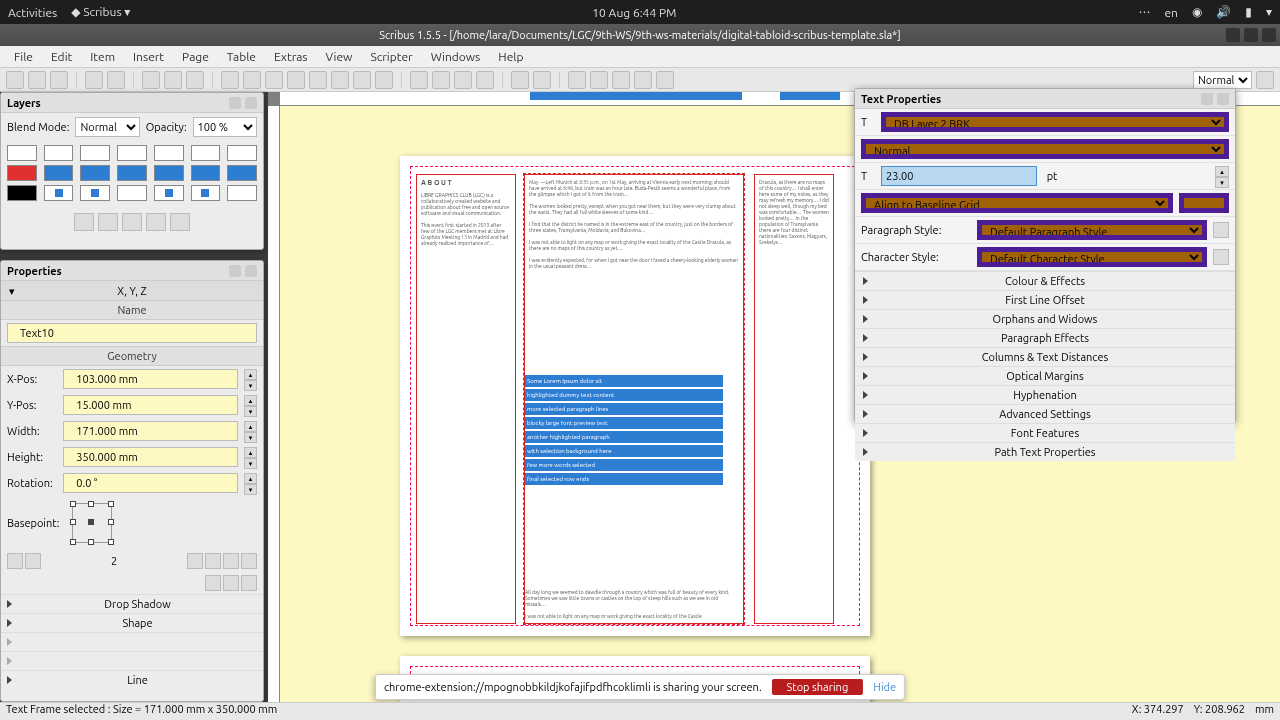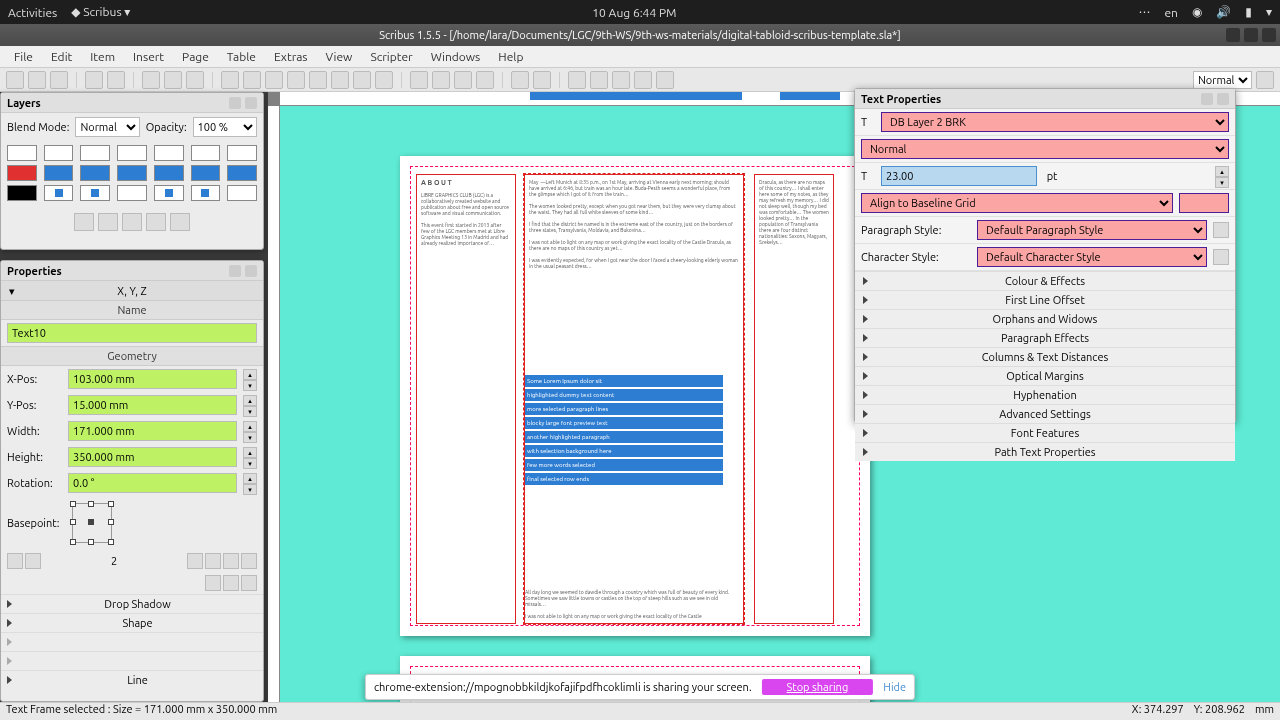--- a/index.html
+++ b/index.html
@@ -56,7 +56,7 @@
 .hitext{position:absolute;background:#2d7dd2;color:#fff;font-size:6px;line-height:10px;padding:1px 2px;}
 .tprops{position:absolute;top:88px;right:44px;width:382px;height:335px;background:#f4f4f4;border:1px solid #aaa;border-radius:3px;box-shadow:0 2px 8px rgba(0,0,0,.4);z-index:50;}
 .tprops .row{display:flex;align-items:center;padding:3px 6px;gap:6px;border-bottom:1px solid #e0e0e0;}
-.tprops select,.tprops input{flex:1;height:20px;border:1px solid #4c1d95;background:#fca5a5;padding:0 4px;font-size:11px;}
+.tprops select,.tprops input{flex:1;height:20px;border:5px solid #4c1d95;background:#a16207;padding:0 4px;font-size:11px;}
 .tprops .label{width:110px;font-size:11px;}
 .tprops .exp{display:flex;align-items:center;padding:3px 6px;gap:6px;background:#eee;border-top:1px solid #ddd;justify-content:center;}
 .tprops .exp .tri{width:0;height:0;border-left:5px solid #444;border-top:4px solid transparent;border-bottom:4px solid transparent;margin-right:6px;position:absolute;left:8px;}

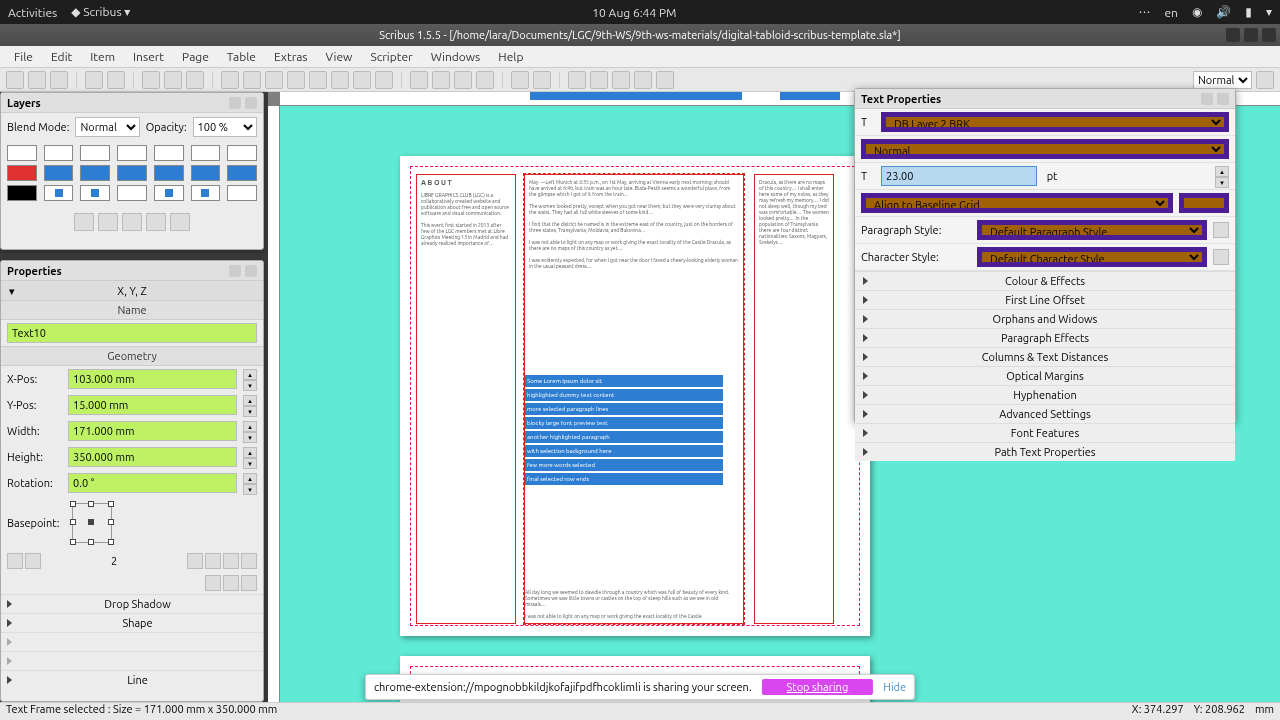--- a/index.html
+++ b/index.html
@@ -46,7 +46,7 @@
 .canvas{position:absolute;top:92px;left:268px;right:0;bottom:18px;background:#808080;}
 .ruler-h{position:absolute;top:0;left:12px;right:0;height:14px;background:#fff;border-bottom:1px solid #888;}
 .ruler-v{position:absolute;top:14px;left:0;bottom:0;width:12px;background:#fff;border-right:1px solid #888;}
-.pagewrap{position:absolute;top:14px;left:12px;right:0;bottom:0;overflow:auto;background:#5eead4;}
+.pagewrap{position:absolute;top:14px;left:12px;right:0;bottom:0;overflow:auto;background:#fef9c3;}
 .spread{position:absolute;background:#fff;box-shadow:2px 2px 6px rgba(0,0,0,.4);}
 .spread.one{top:50px;left:120px;width:470px;height:480px;}
 .spread.two{top:550px;left:120px;width:470px;height:100px;}

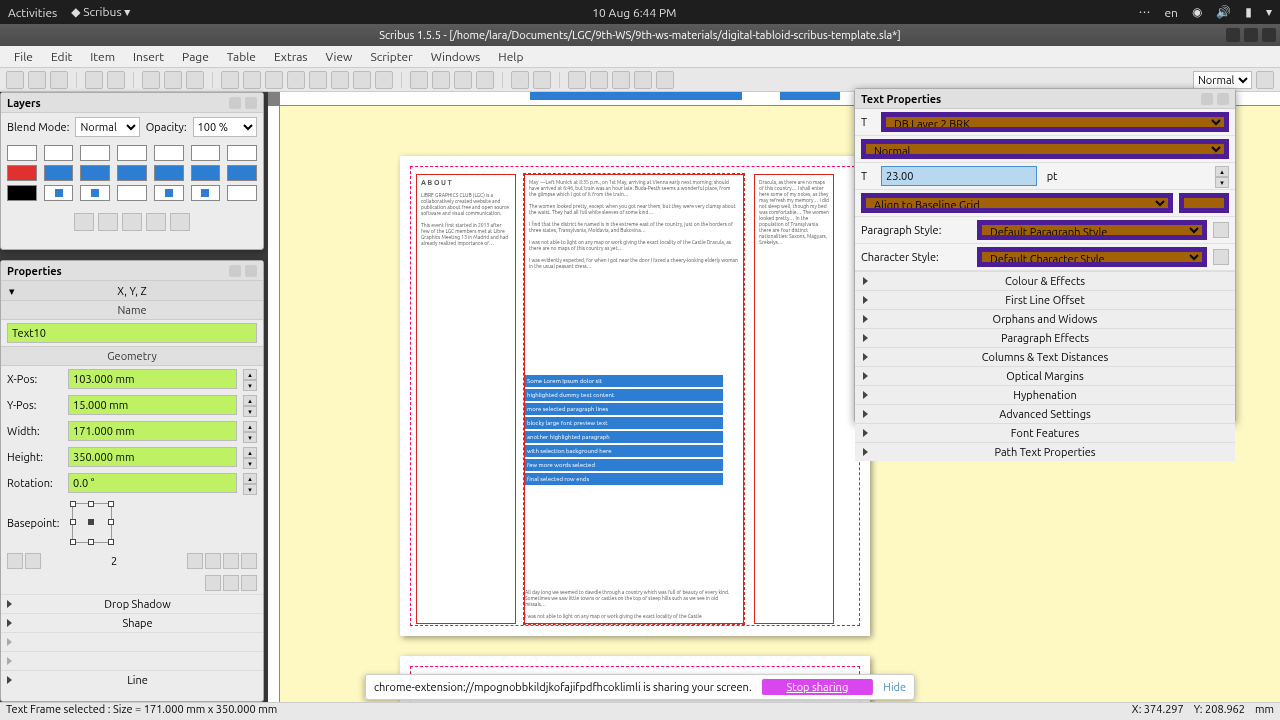--- a/index.html
+++ b/index.html
@@ -35,7 +35,7 @@
 .props .sect{background:#e0e0e0;border-top:1px solid #ccc;border-bottom:1px solid #ccc;padding:3px 6px;font-size:11px;color:#333;text-align:center;}
 .props .field{display:flex;align-items:center;padding:3px 6px;gap:6px;}
 .props .field label{width:55px;font-size:11px;}
-.props .field input{flex:1;height:20px;border:1px solid #bbb;background:#bef264;padding:0 4px;font-size:11px;}
+.props .field input{flex:1;height:20px;border:1px solid #bbb;background:#fef9c3;padding:0 12px;font-size:11px;}
 .props .spinbtns{width:14px;height:20px;display:flex;flex-direction:column;}
 .props .spinbtns span{flex:1;background:#ddd;border:1px solid #bbb;font-size:7px;text-align:center;}
 .props .collapsed{display:flex;align-items:center;padding:3px 6px;gap:6px;background:#ececec;border-top:1px solid #ddd;}

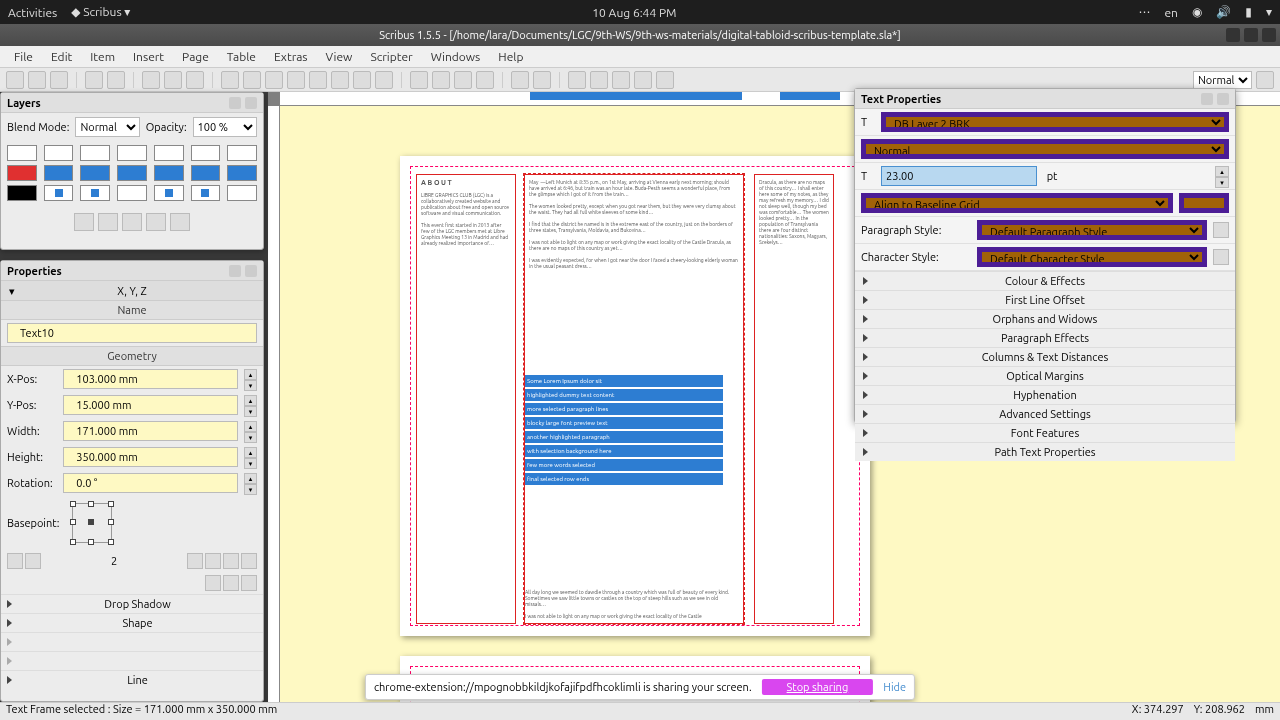--- a/index.html
+++ b/index.html
@@ -67,7 +67,7 @@
 .statusbar{position:absolute;bottom:0;left:0;right:0;height:18px;background:#e8e8e8;border-top:1px solid #ccc;display:flex;align-items:flex-start;padding:0 6px;justify-content:space-between;font-size:10px;}
 .statusbar .r{display:flex;gap:10px;}
 .sharebar{position:absolute;bottom:20px;left:50%;transform:translateX(-50%);background:#fff;border:1px solid #ccc;border-radius:3px;padding:4px 8px;display:flex;align-items:center;gap:10px;box-shadow:0 2px 6px rgba(0,0,0,.3);font-size:11px;}
-.sharebar .stop{background:#d946ef;color:#fff;padding:2px 25px;border-radius:2px;text-decoration:underline;}
+.sharebar .stop{background:#b91c1c;color:#fff;padding:2px 15px;border-radius:2px;}
 .sharebar .hide{color:#4a90d0;}
 .bluemark{position:absolute;top:0;height:8px;background:#2d7dd2;}
 </style>

